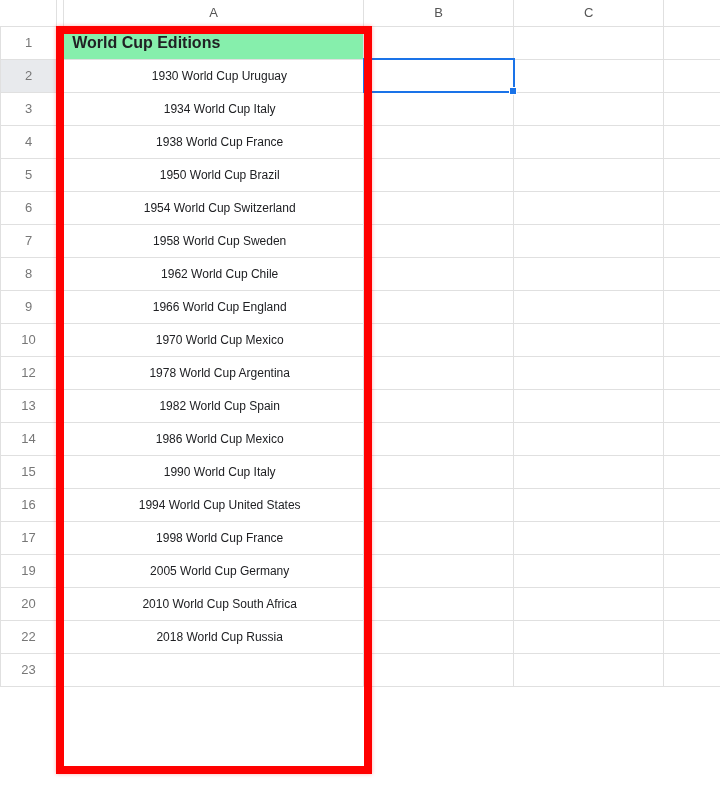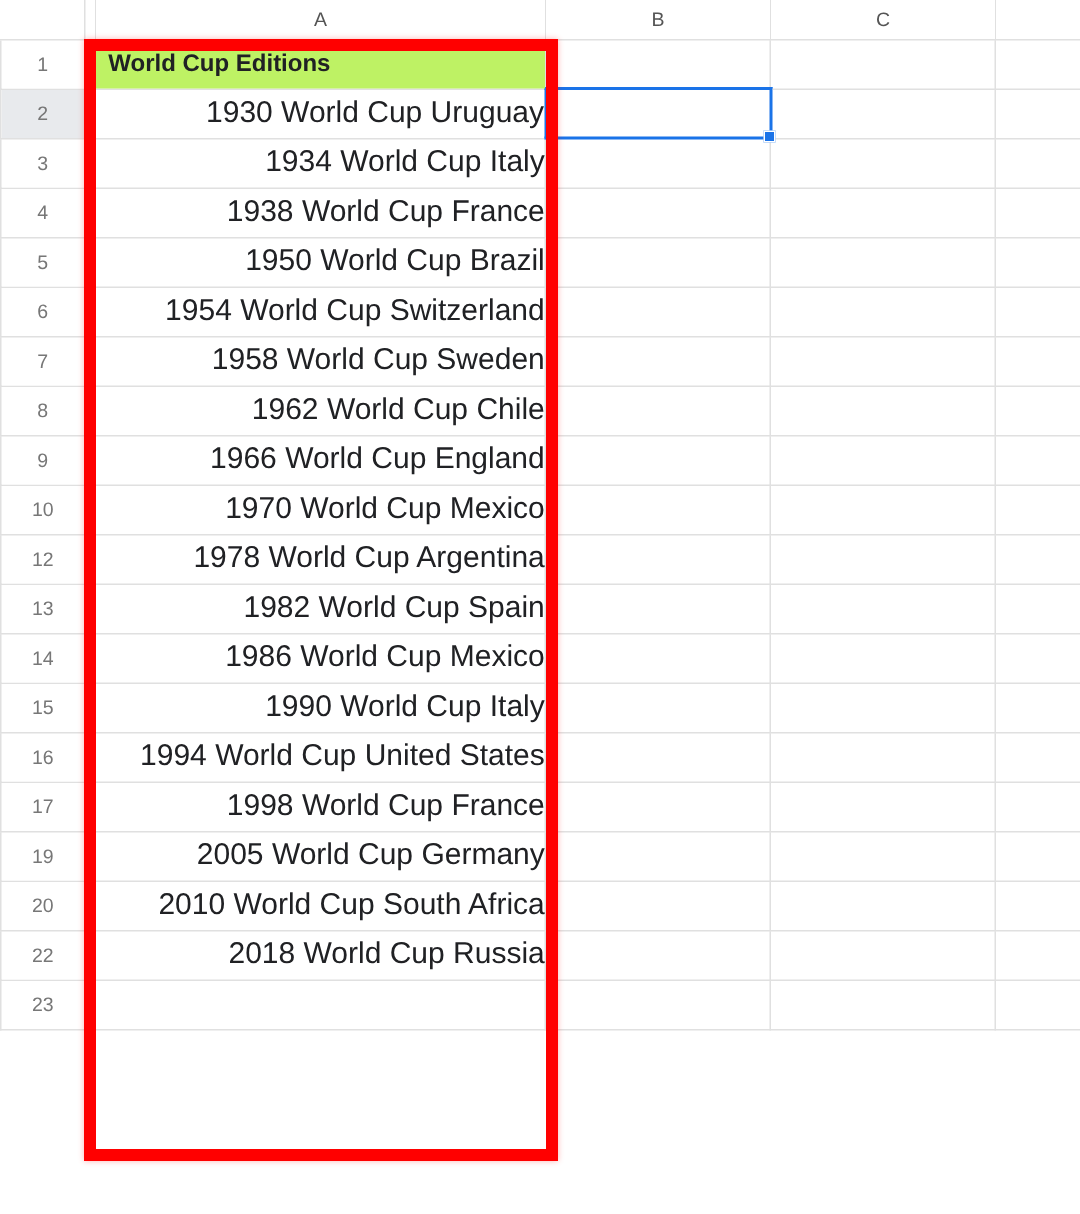--- a/index.html
+++ b/index.html
@@ -75,7 +75,7 @@
       text-align: right;
     }
     .header-cell {
-      background: #bef264;
+      background: #86efac;
       font-weight: bold;
       padding-left: 8px;
       font-size: 16px;

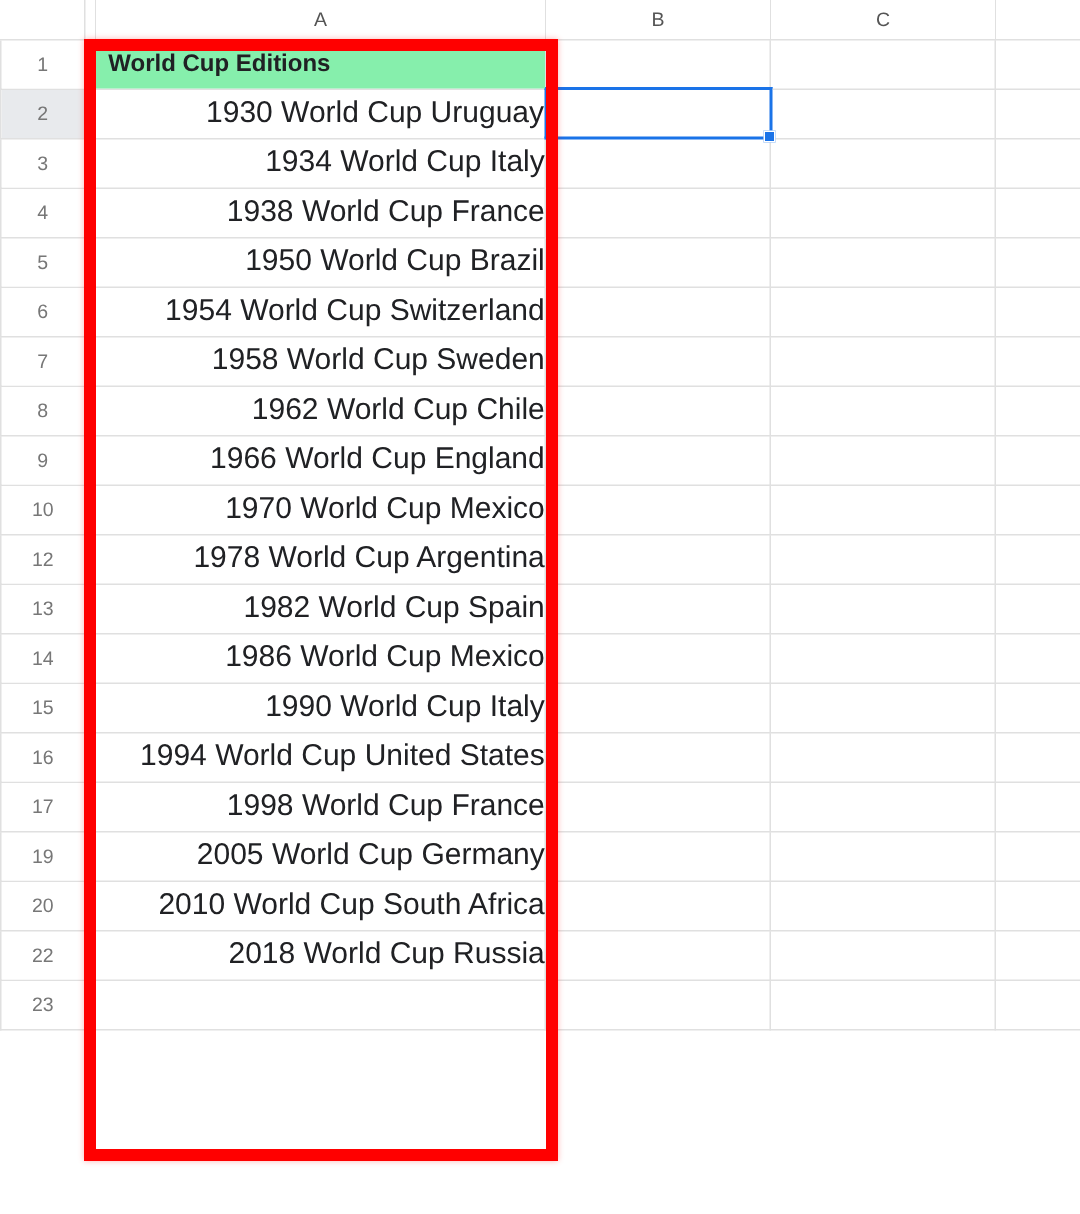--- a/index.html
+++ b/index.html
@@ -70,9 +70,9 @@
     }
     .data-cell {
       padding-left: 12px;
-      font-size: 20px;
+      font-size: 12px;
       color: #202124;
-      text-align: right;
+      text-align: center;
     }
     .header-cell {
       background: #86efac;

